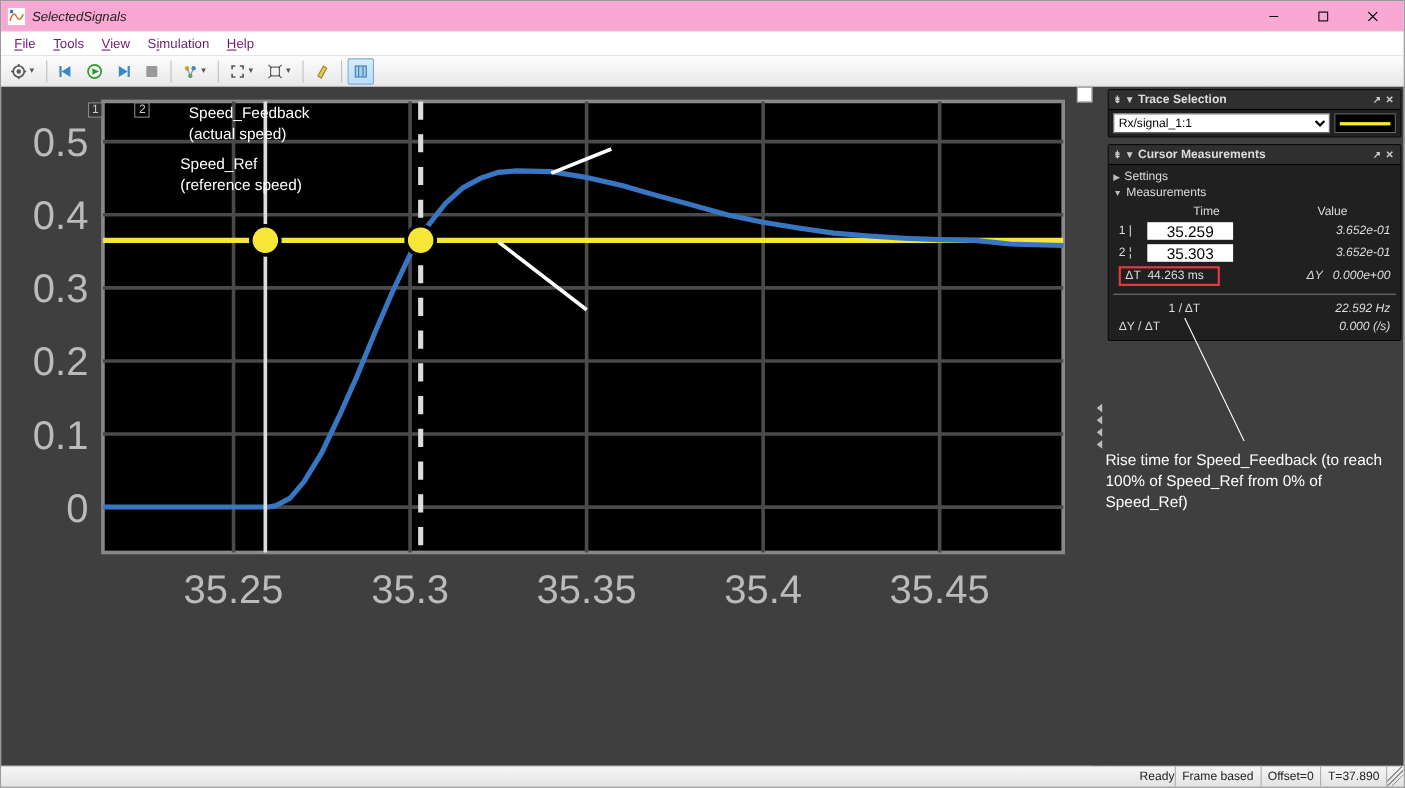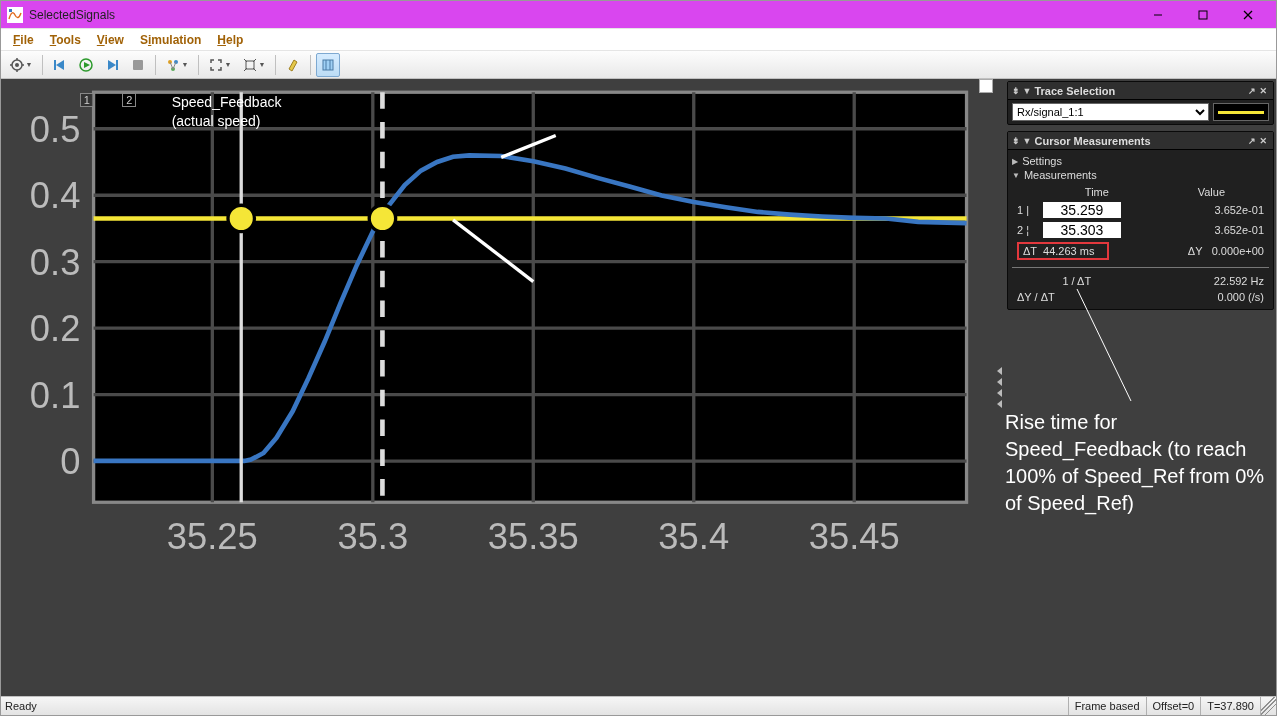--- a/index.html
+++ b/index.html
@@ -13,7 +13,7 @@
   border: 1px solid #999;
 }
 
-.titlebar { display:flex; align-items:center; height:28px; background:#d946ef; border-bottom:1px solid #e5e5e5; padding:0 6px; }
+.titlebar { display:flex; align-items:center; height:28px; background:#f9a8d4; border-bottom:1px solid #e5e5e5; padding:0 6px;font-style:italic; }
 .titlebar .icon { width:16px; height:16px; margin-right:6px; }
 .titlebar .title { flex:0 0 auto; color:#222; font-size:12px; }
 .titlebar .spacer { flex:1; }

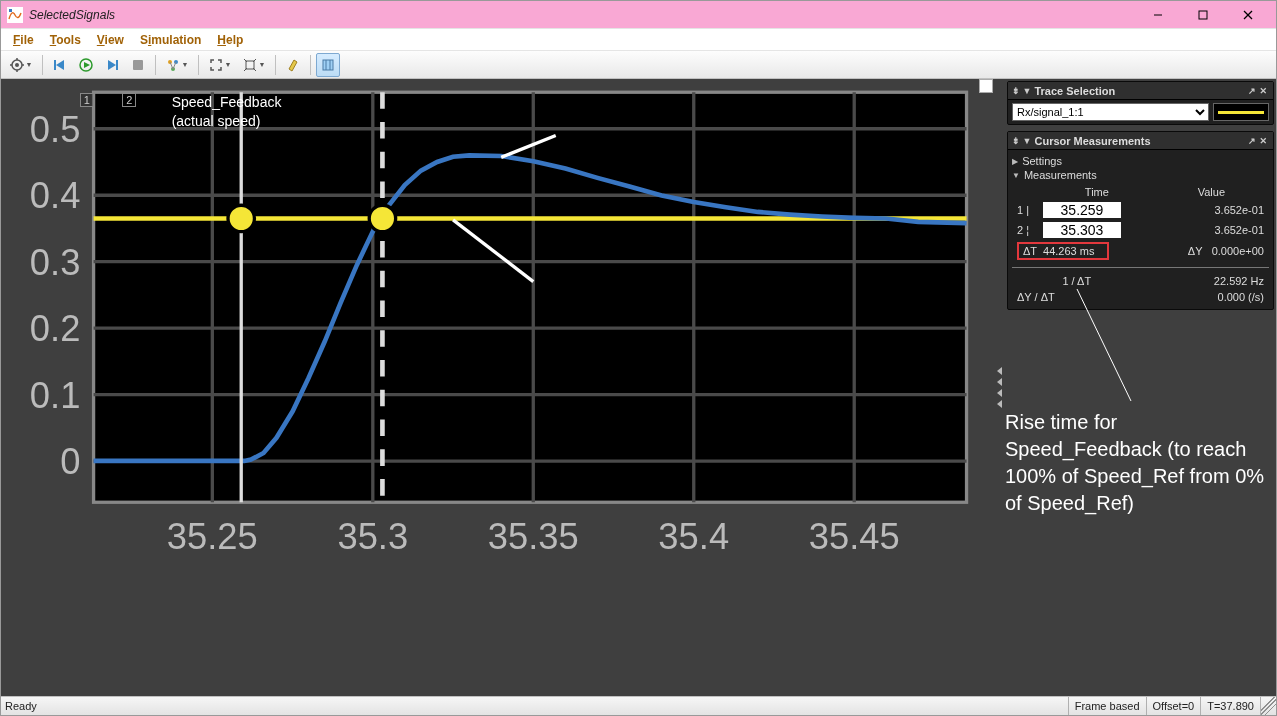--- a/index.html
+++ b/index.html
@@ -20,7 +20,7 @@
 .winbtn { width:45px; height:28px; display:flex; align-items:center; justify-content:center; color:#000; }
 
 .menubar { display:flex; align-items:center; height:22px; background:#fff; padding:0 4px; border-bottom:1px solid #e5e5e5; }
-.menubar .mitem { padding:12px 8px; color:#a16207;font-weight:bold; }
+.menubar .mitem { padding:12px 8px; color:#701a75; }
 .menubar .mitem u { text-decoration: underline; }
 
 .toolbar { display:flex; align-items:center; height:28px; background:linear-gradient(#fdfdfd,#e8e8e8); padding:0 4px; border-bottom:1px solid #c0c0c0; gap:2px; }

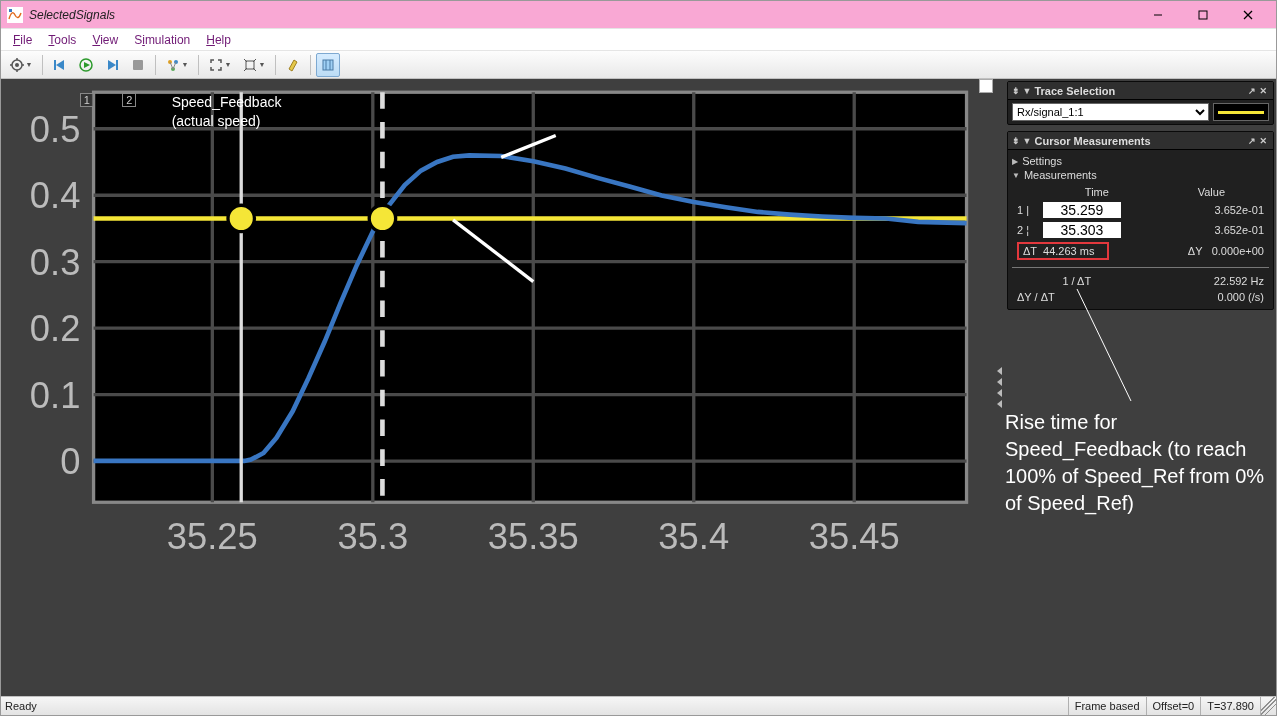--- a/index.html
+++ b/index.html
@@ -232,6 +232,7 @@
     <div class="cursor-lbl" id="cur1" style="left: 78.6471px; top: 14px;">1</div>
     <div class="cursor-lbl" id="cur2" style="left: 121.353px; top: 14px;">2</div>
     <div class="annot" id="an1" style="left: 170.676px; top: 14.0486px;">Speed_Feedback<br>(actual speed)</div>
+    <div class="annot" id="an2" style="left: 162.912px; top: 61.2771px;">Speed_Ref<br>(reference speed)</div>
     <svg id="annot-lines" style="position:absolute;inset:0;pointer-events:none;z-index:4;" viewBox="0 0 300 150">
         <line x1="167.76470588235213" y1="17.063209076175028" x2="151.264705882356" y2="23.695299837925432" stroke="#fff" stroke-width="1"></line>
         <line x1="160.9705882352953" y1="61.27714748784442" x2="136.7058823529436" y2="42.58670988654781" stroke="#fff" stroke-width="1"></line>

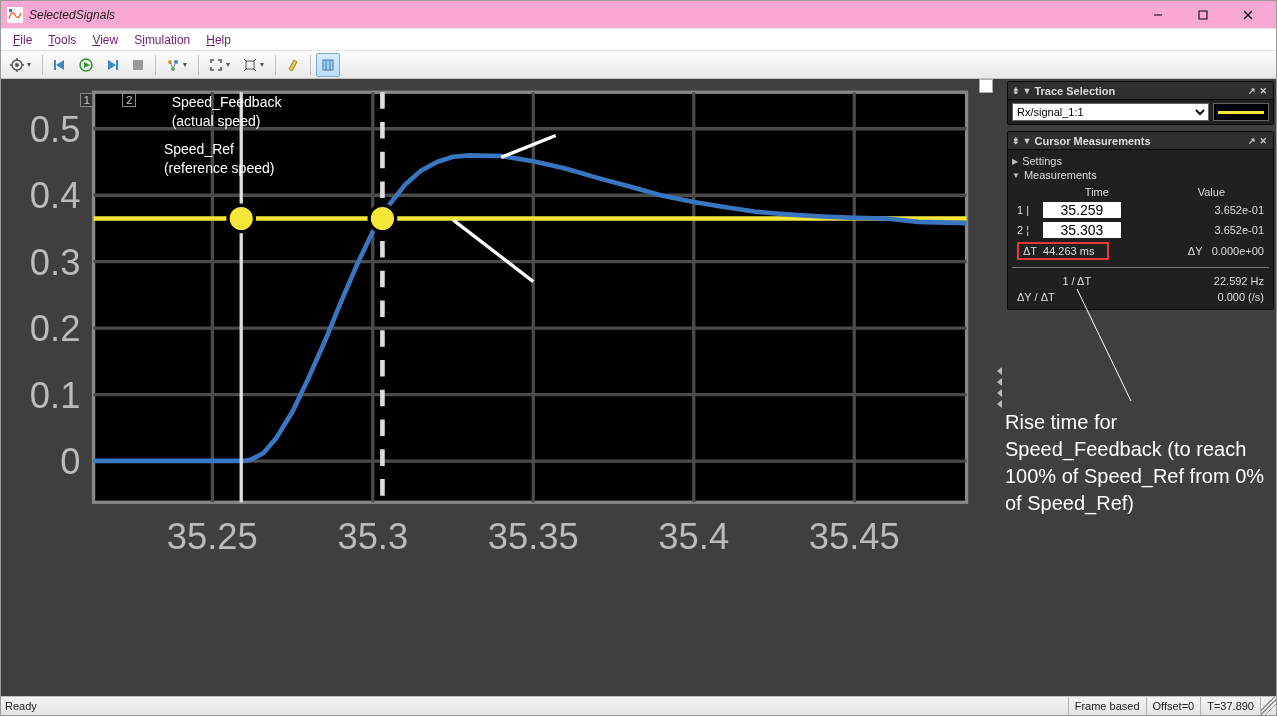--- a/index.html
+++ b/index.html
@@ -56,7 +56,7 @@
 .meas-table td { padding:1px 3px; }
 .meas-table input { width:78px; height:16px; background:#fff; color:#000; border:none; text-align:center; font-size:14px; }
 .highlighted-cell { border:2px solid #e3383d; padding:1px 4px; display:inline-flex; align-items:center; gap:6px; }
-.val-right { text-align:right; }
+.val-right { text-align:right;font-style:italic; }
 .divider-line { border-top:1px solid #777; margin:4px 0; }
 .annot-right { position:absolute; color:#fff; font-size:20px; line-height:1.35; width:260px; z-index:6; pointer-events:none; }
 

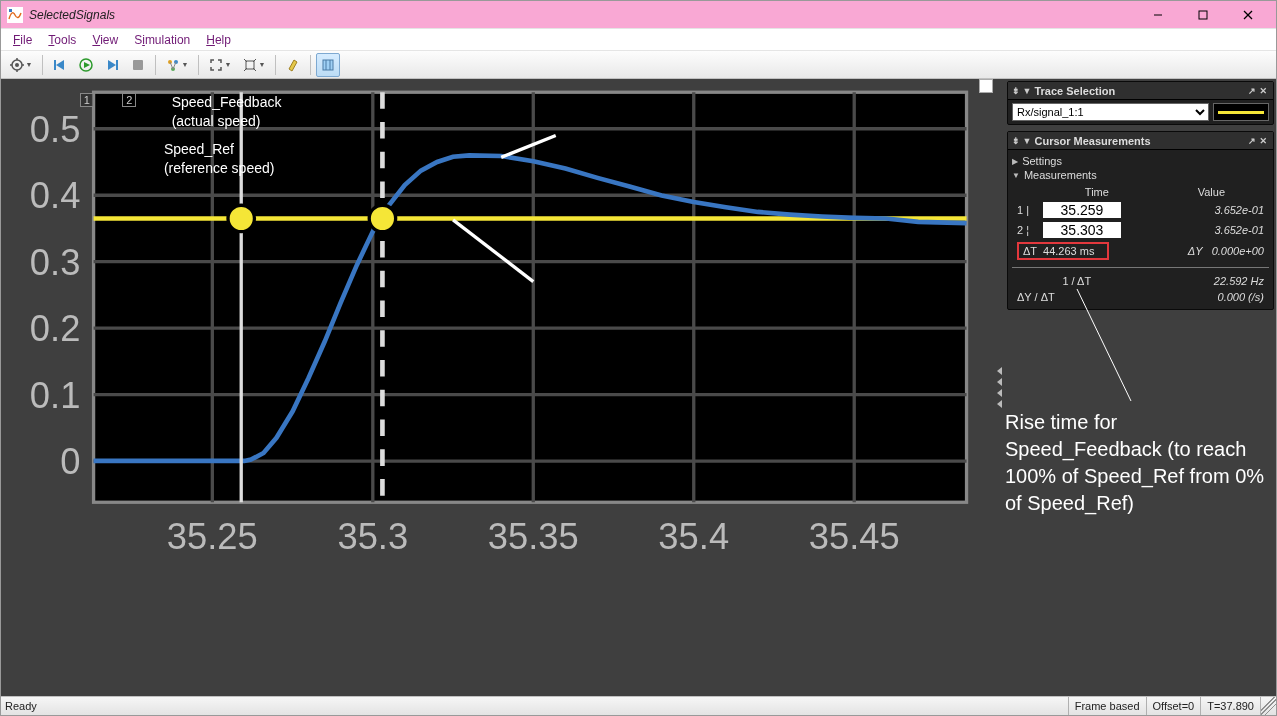--- a/index.html
+++ b/index.html
@@ -58,7 +58,7 @@
 .highlighted-cell { border:2px solid #e3383d; padding:1px 4px; display:inline-flex; align-items:center; gap:6px; }
 .val-right { text-align:right;font-style:italic; }
 .divider-line { border-top:1px solid #777; margin:4px 0; }
-.annot-right { position:absolute; color:#fff; font-size:20px; line-height:1.35; width:260px; z-index:6; pointer-events:none; }
+.annot-right { position:absolute; color:#fff; font-size:14px; line-height:1.35; width:260px; z-index:6; pointer-events:none; }
 
 .arrow-icn { font-size:9px; margin-right:3px; color:#ccc; }
 

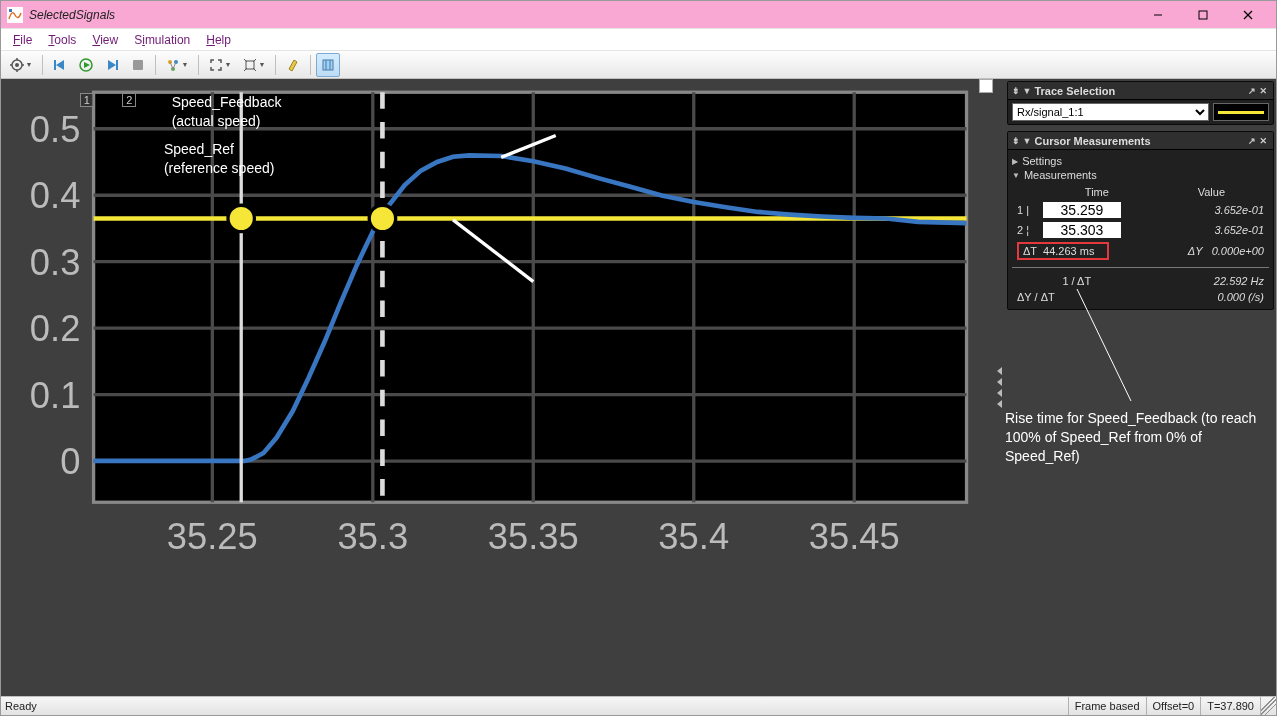--- a/index.html
+++ b/index.html
@@ -63,7 +63,7 @@
 .arrow-icn { font-size:9px; margin-right:3px; color:#ccc; }
 
 .statusbar { height:19px; background:linear-gradient(#f6f6f6,#e3e3e3); border-top:1px solid #bfbfbf; display:flex; align-items:center; font-size:11px; color:#222; }
-.statusbar .sleft { flex:1; padding-left:4px; }
+.statusbar .sleft { flex:1; padding-left:4px;text-align:right; }
 .statusbar .cell { border-left:1px solid #b0b0b0; padding:0 6px; height:100%; display:flex; align-items:center; }
 .sb-grip { width:16px; border-left:1px solid #b0b0b0; height:100%; background:
   linear-gradient(135deg, transparent 9px, #909090 9px, #909090 10px, transparent 10px,

